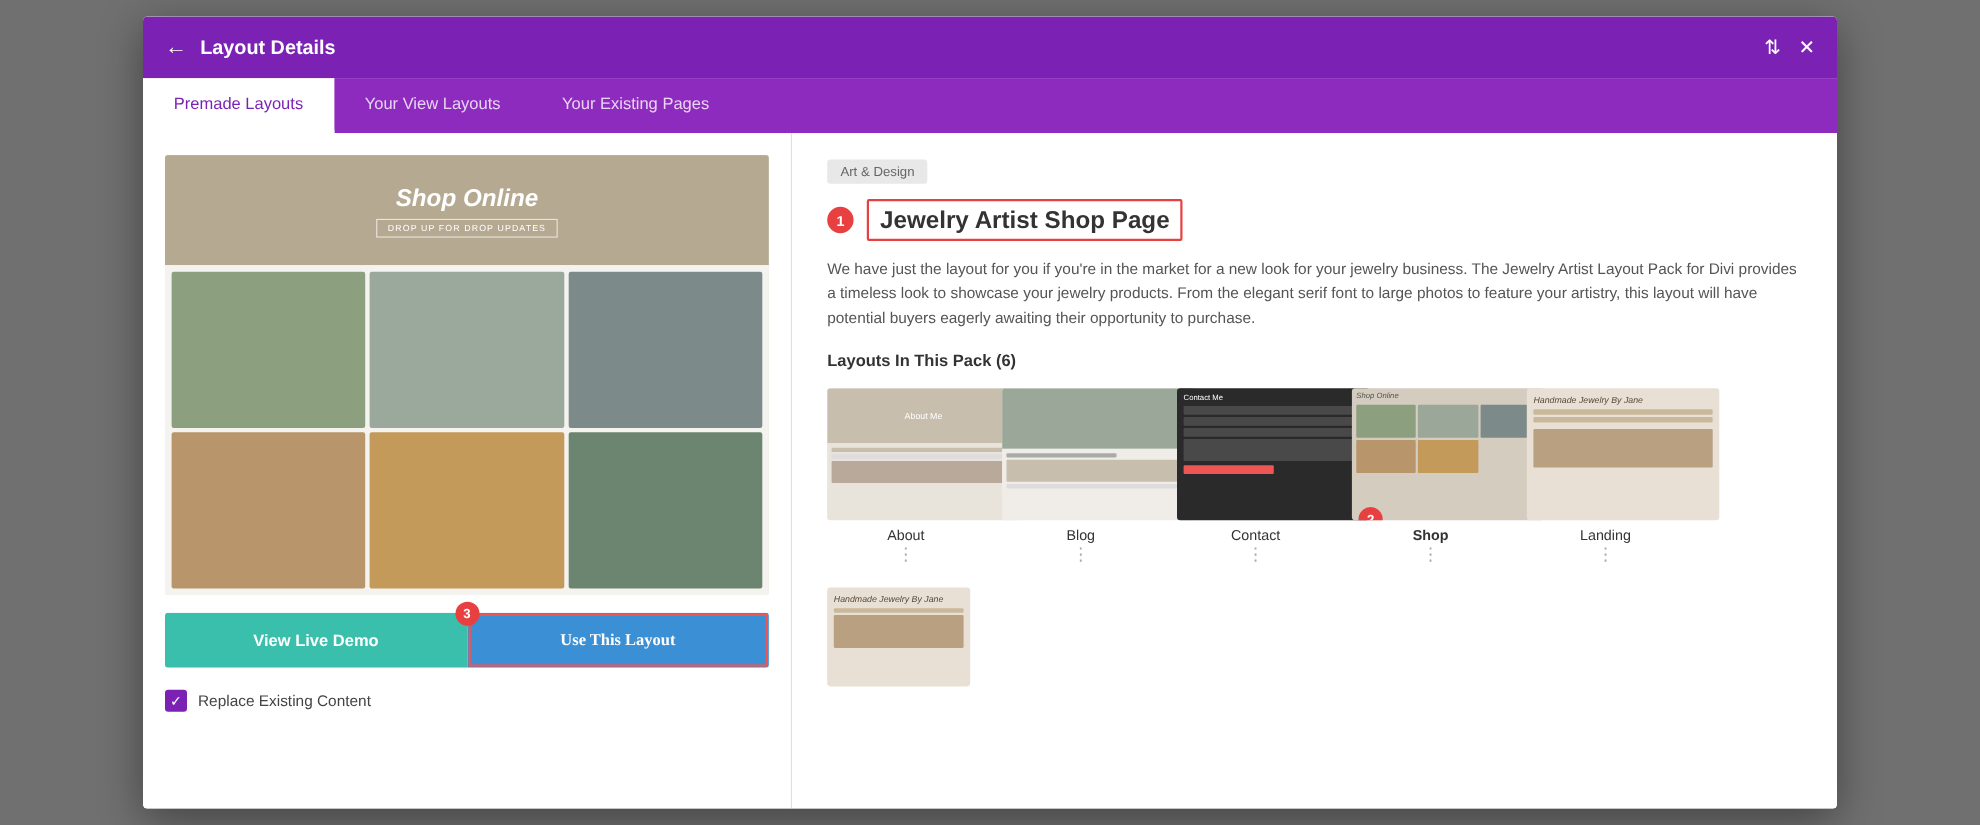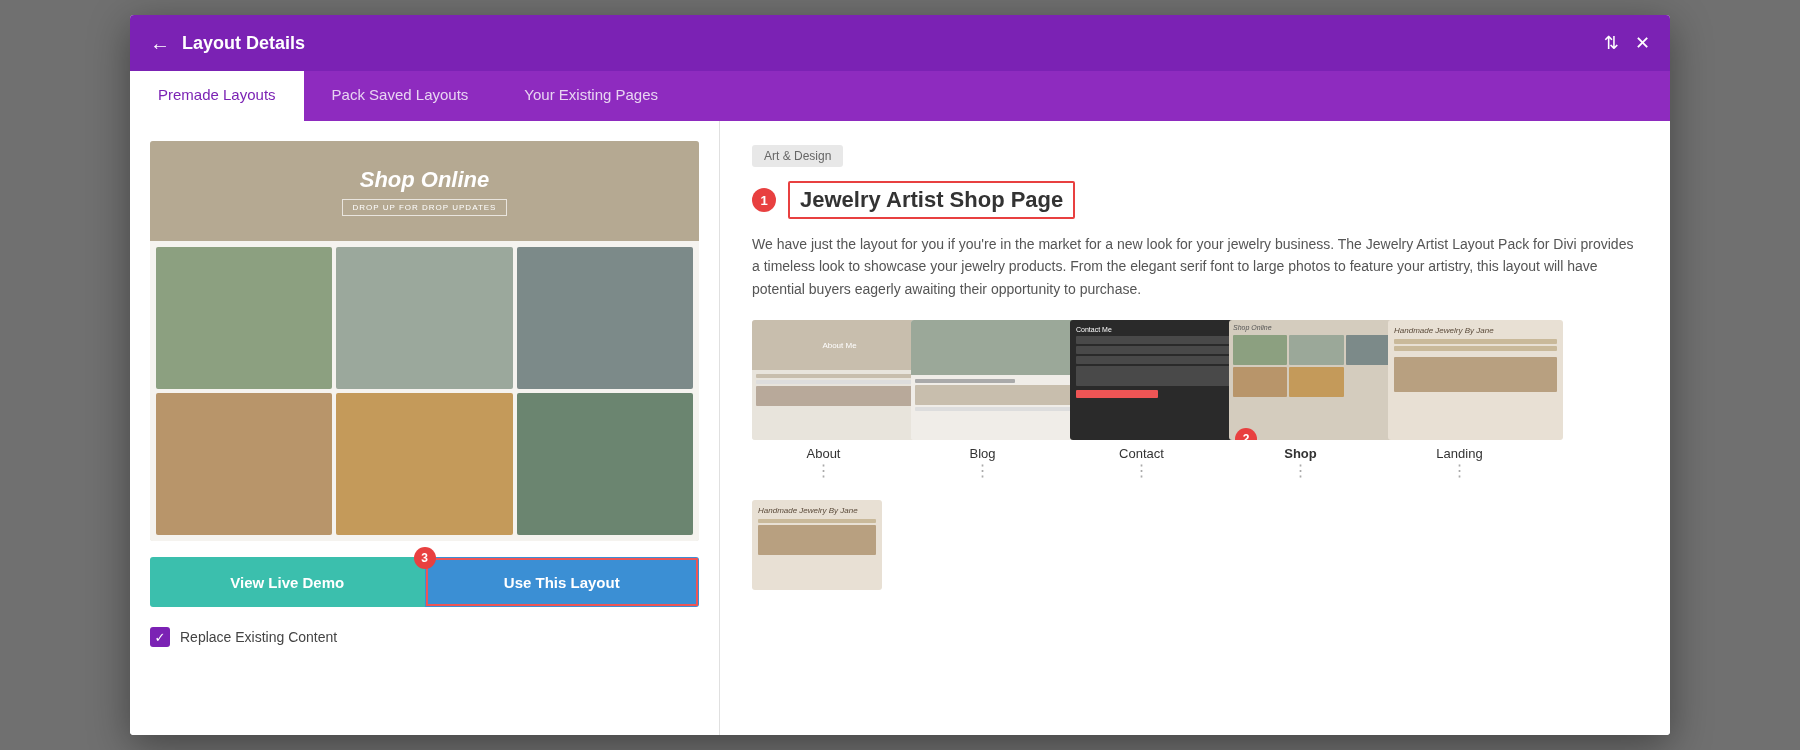--- a/index.html
+++ b/index.html
@@ -407,7 +407,7 @@
 
     <div class="modal-tabs">
       <div class="tab active">Premade Layouts</div>
-      <div class="tab">Pack Saved Layouts</div>
+      <div class="tab">Your View Layouts</div>
       <div class="tab">Your Existing Pages</div>
     </div>
 

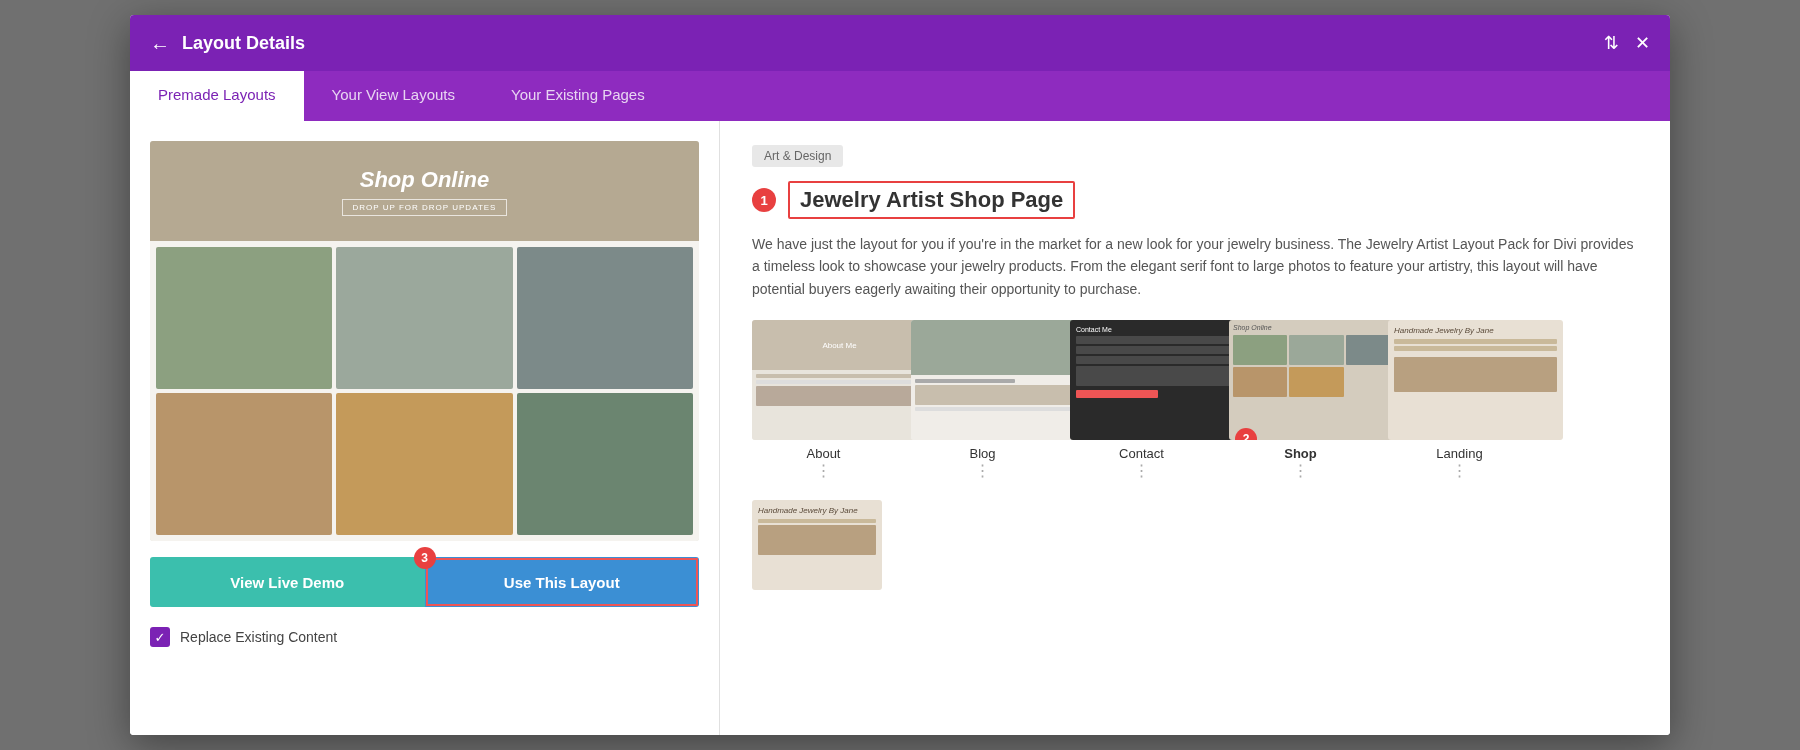--- a/index.html
+++ b/index.html
@@ -453,6 +453,7 @@
 
         <p class="layout-desc">We have just the layout for you if you're in the market for a new look for your jewelry business. The Jewelry Artist Layout Pack for Divi provides a timeless look to showcase your jewelry products. From the elegant serif font to large photos to feature your artistry, this layout will have potential buyers eagerly awaiting their opportunity to purchase.</p>
 
+        <p class="pack-label">Layouts In This Pack (6)</p>
 
         
         <div class="layout-thumbnails">

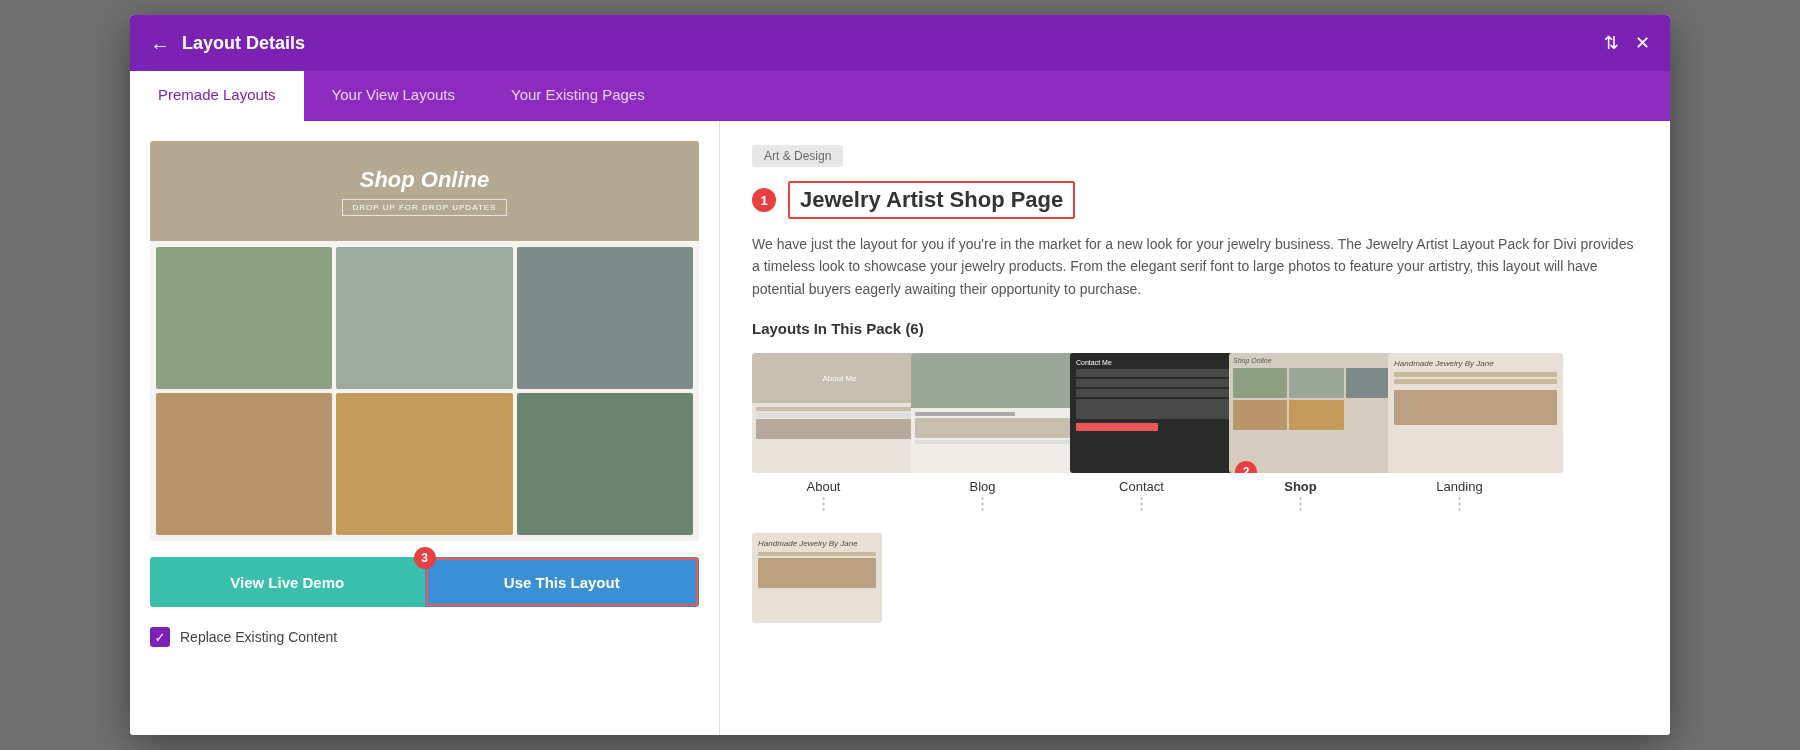--- a/index.html
+++ b/index.html
@@ -191,6 +191,7 @@
       position: relative;
       outline: 2px solid #e55;
       outline-offset: -3px;
+      font-family: Liberation Serif, serif;
     }
 
     .replace-checkbox {

